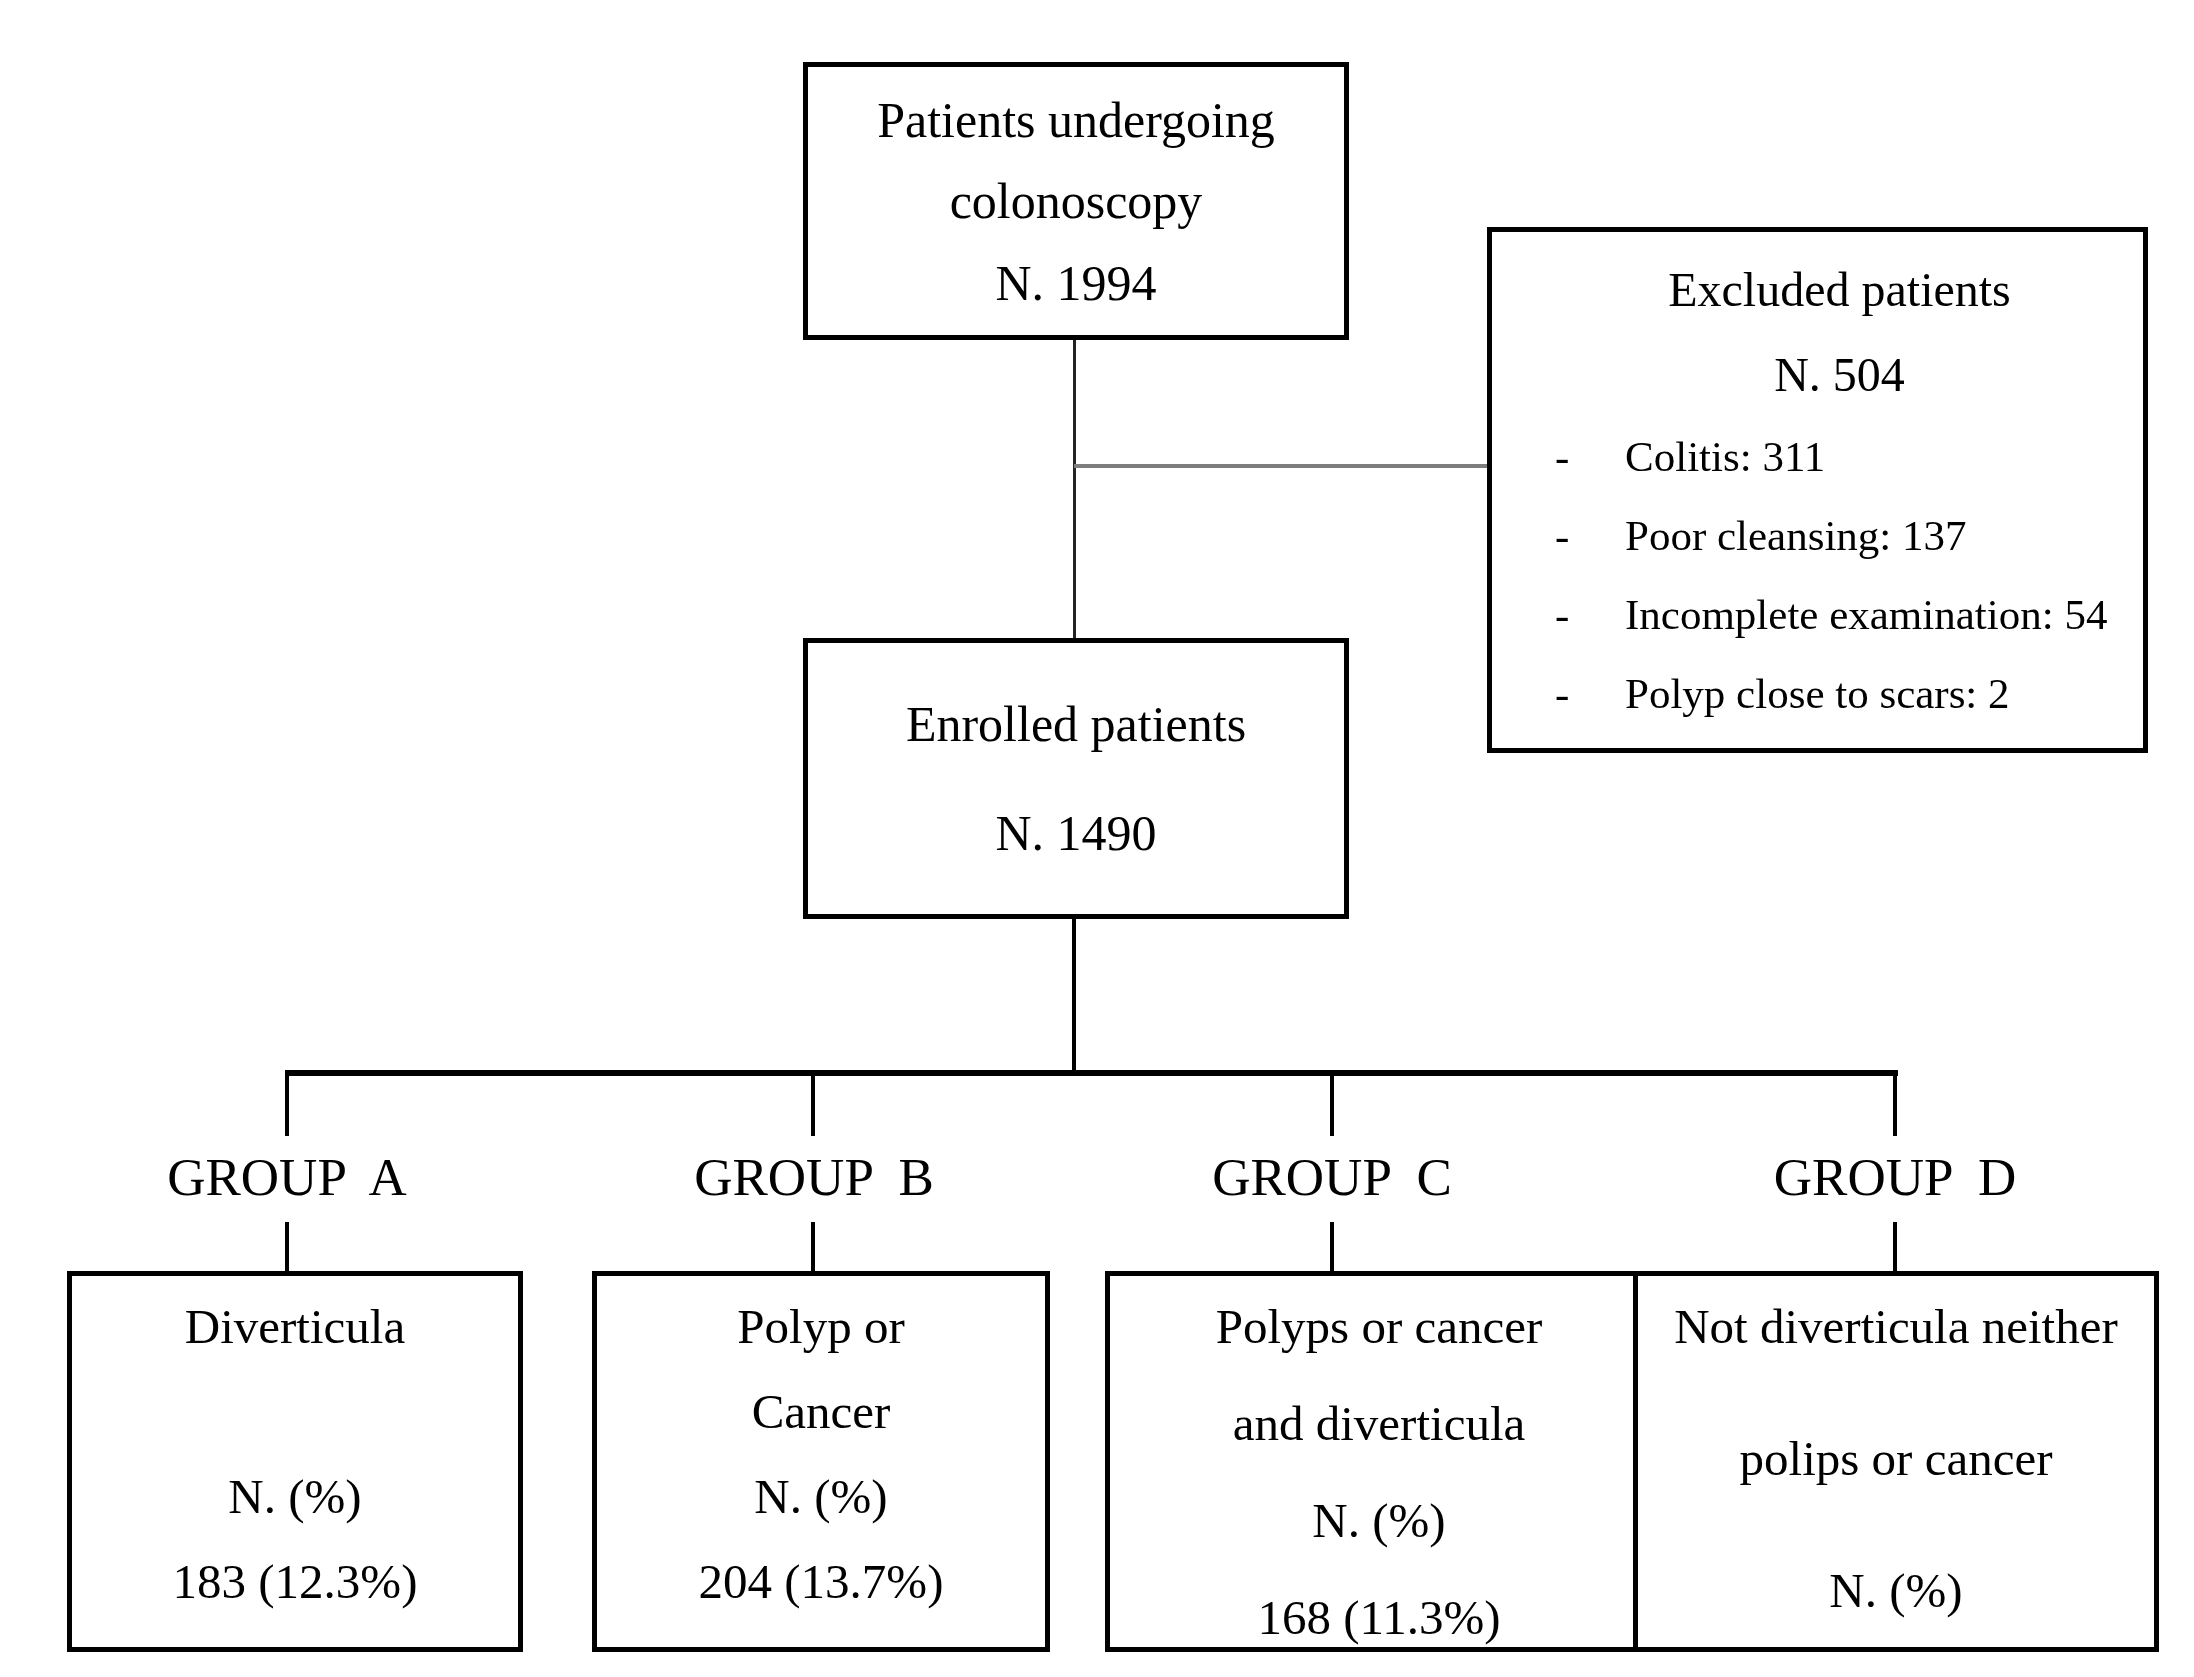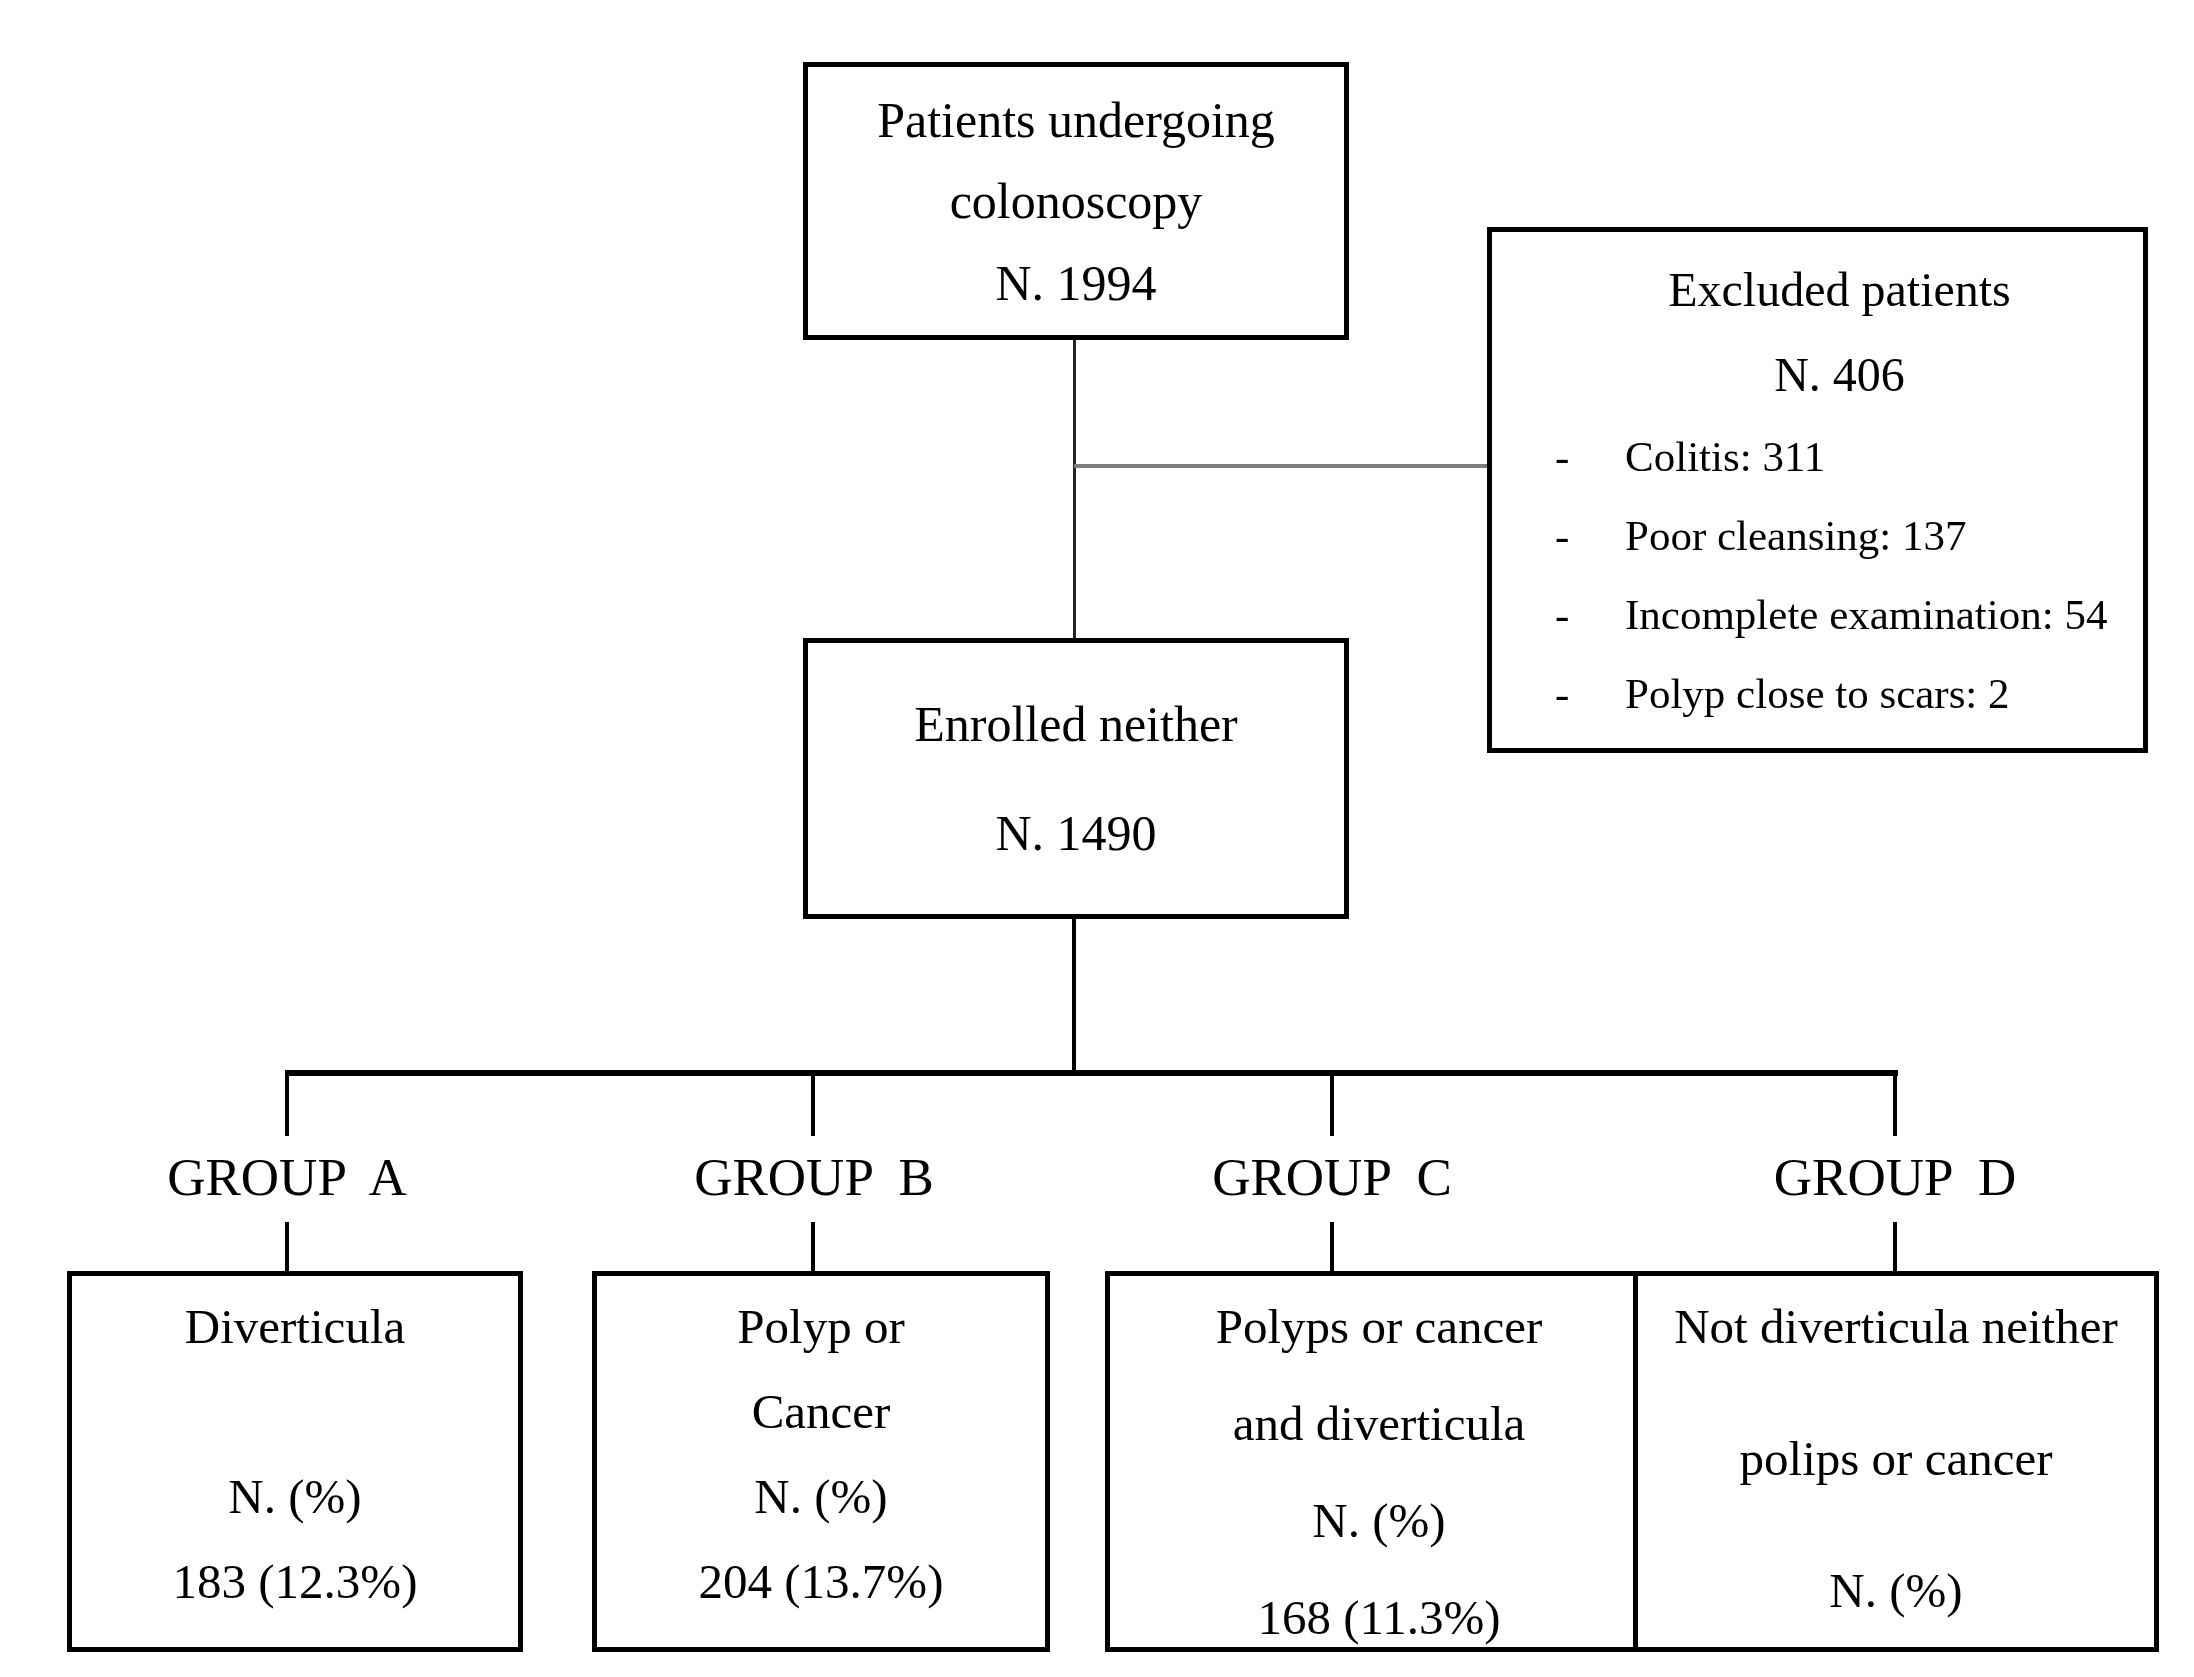--- a/index.html
+++ b/index.html
@@ -74,7 +74,7 @@
 
   <div class="box box-excluded">
     <div class="bline exc-center">Excluded patients</div>
-    <div class="bline exc-center">N. 406</div>
+    <div class="bline exc-center">N. 504</div>
     <div class="bline exc-item">
       <span class="exc-dash">-</span>
       <span>Colitis:  311</span>

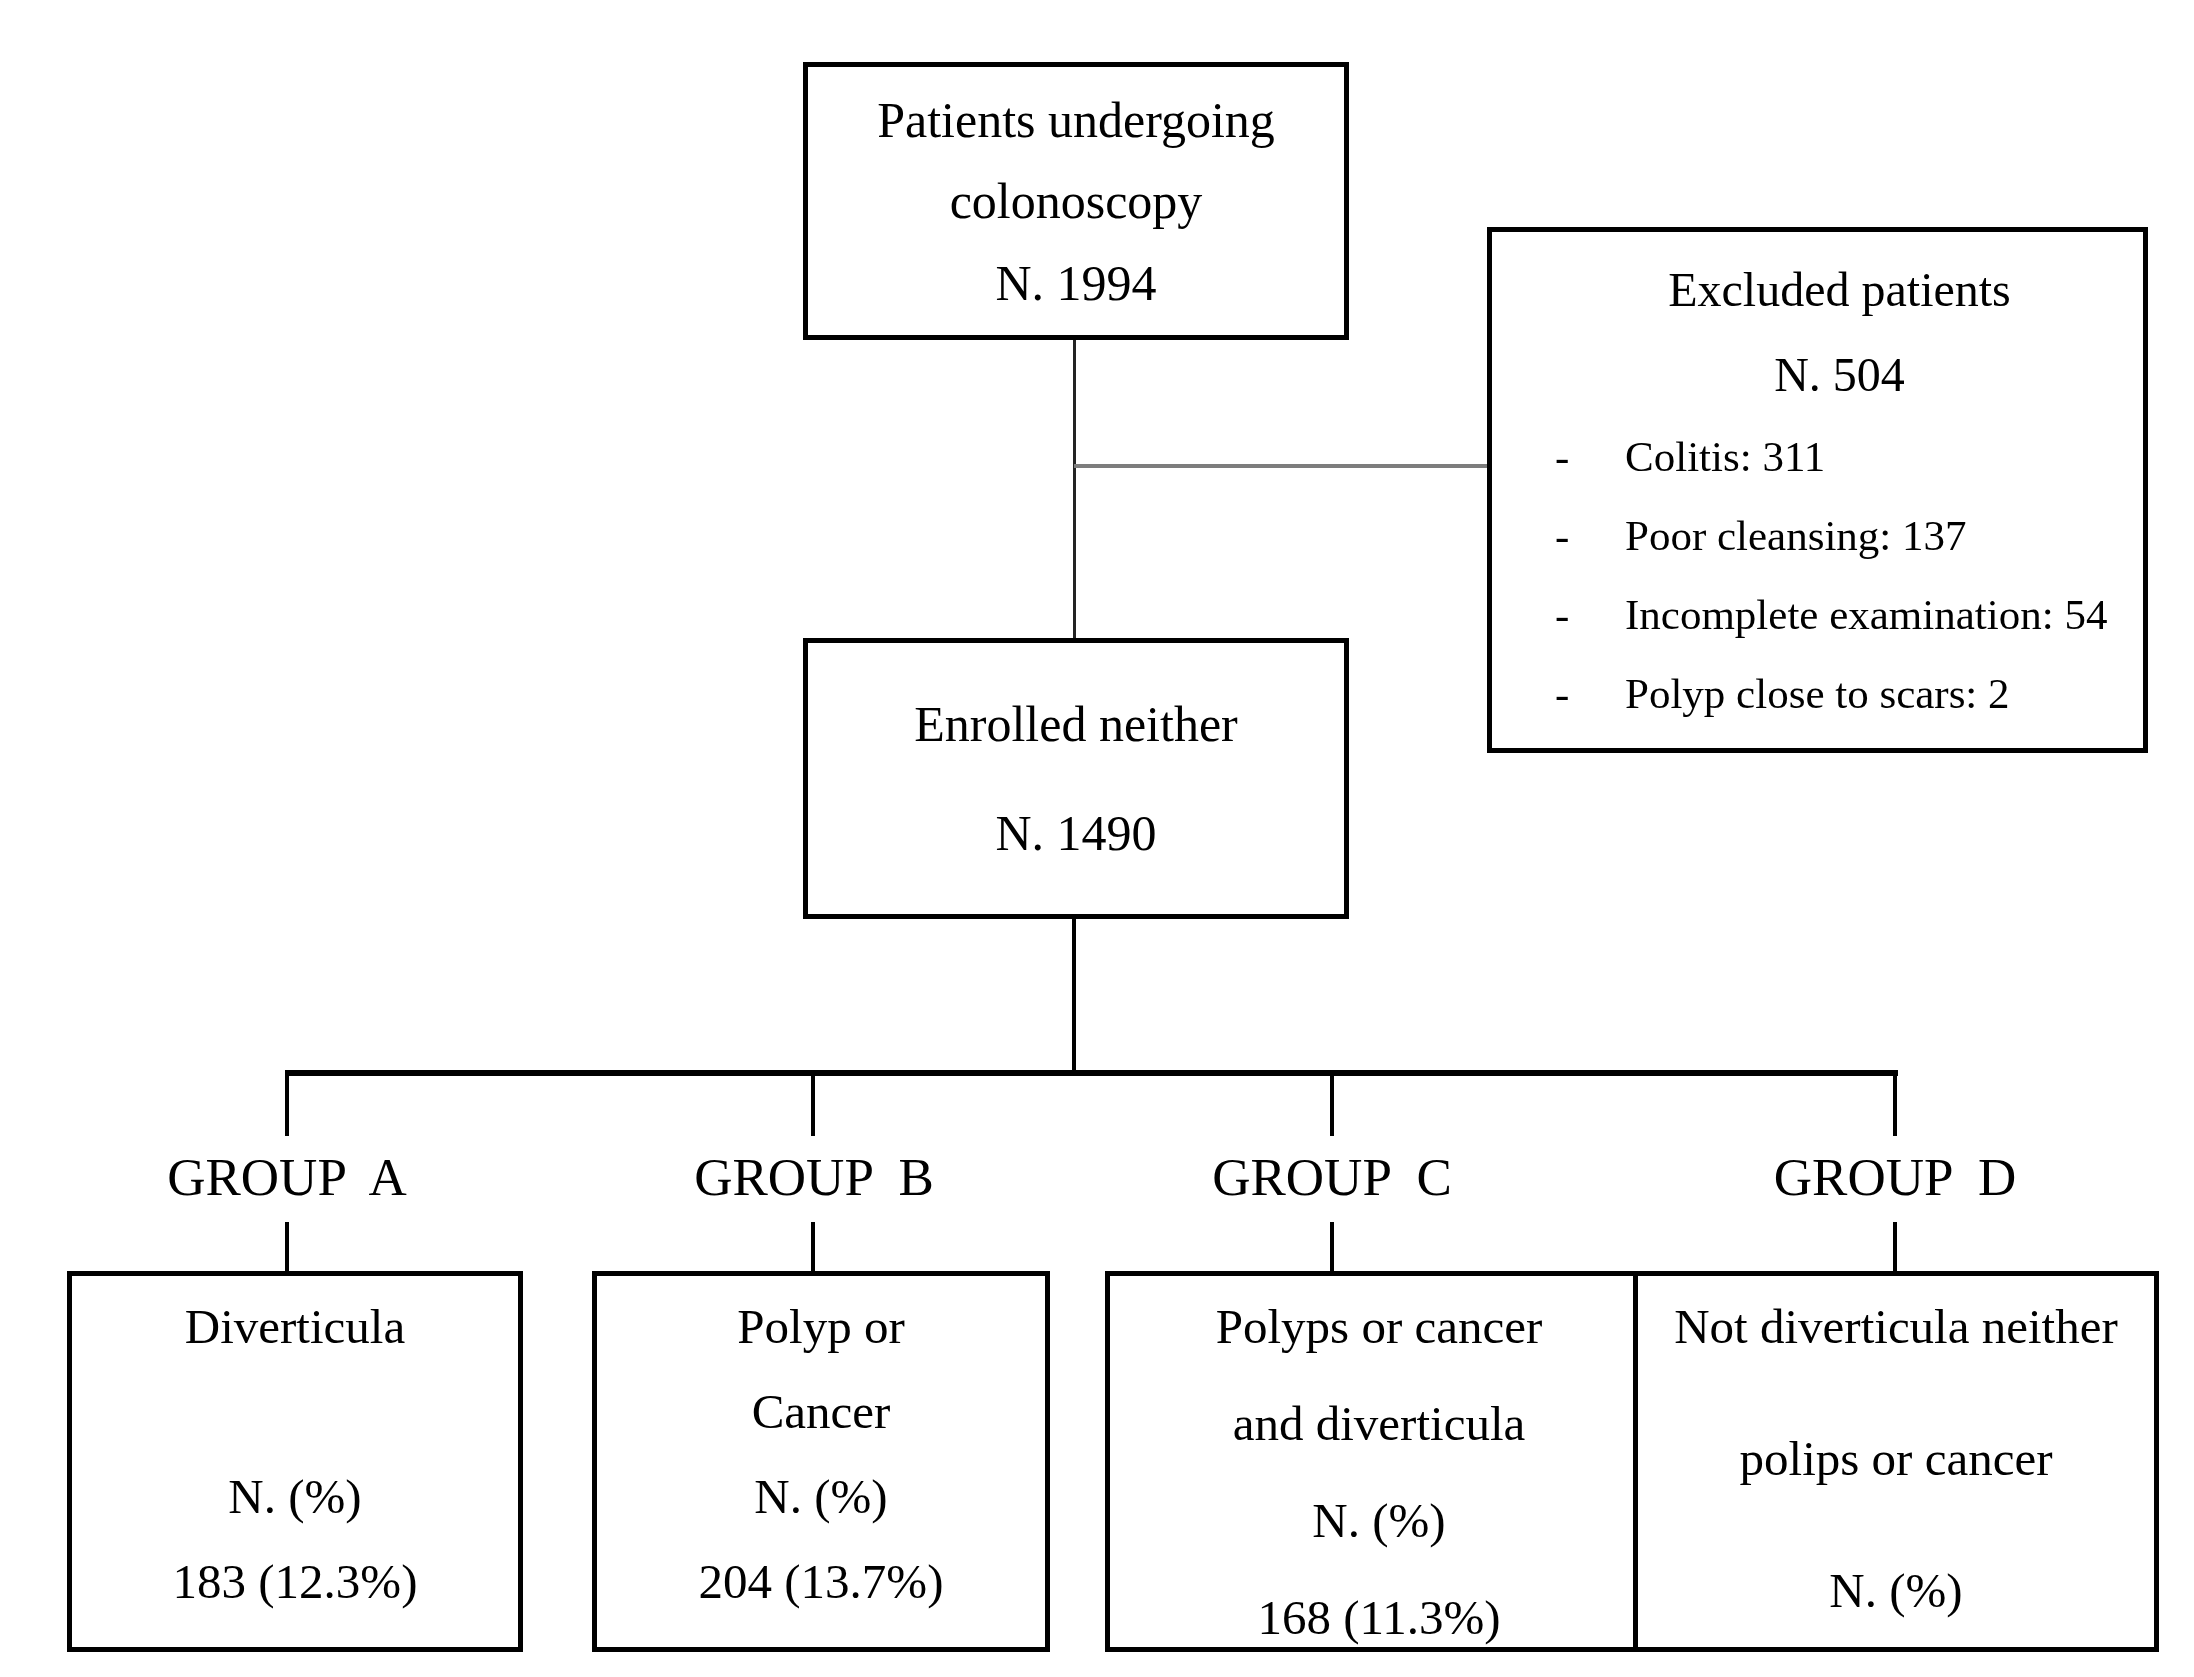--- a/index.html
+++ b/index.html
@@ -94,7 +94,7 @@
   </div>
 
   <div class="box box-enrolled">
-    <div class="bline">Enrolled neither</div>
+    <div class="bline">Enrolled patients</div>
     <div class="bline">N. 1490</div>
   </div>
 

